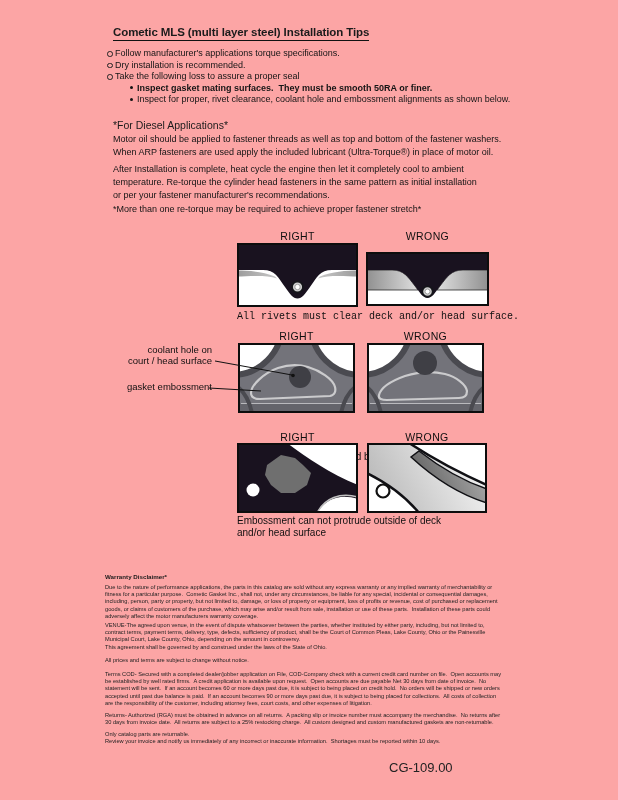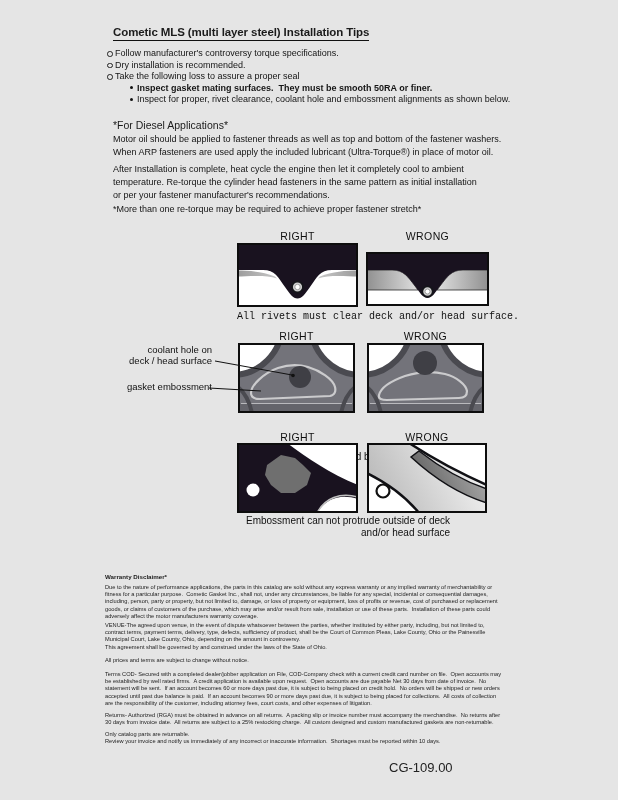--- a/index.html
+++ b/index.html
@@ -4,7 +4,7 @@
 <style>
   html,body{margin:0;padding:0;background:#ffffff;}
   #page{
-    position:relative;width:618px;height:800px;background:#e5e5e5;
+    position:relative;width:618px;height:800px;background:#fca5a5;
     font-family:"Liberation Sans",sans-serif;color:#1b1b1b;overflow:hidden;
   }
   .abs{position:absolute;}

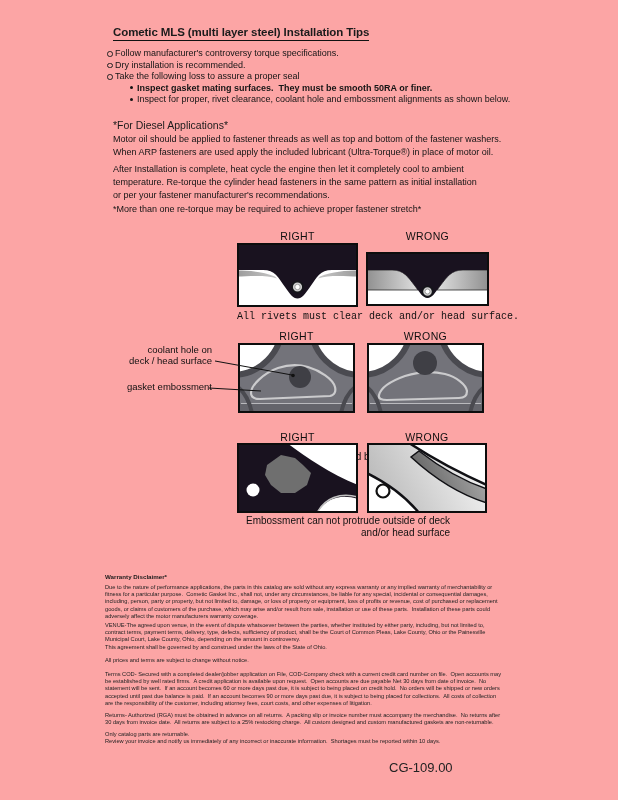--- a/index.html
+++ b/index.html
@@ -36,7 +36,7 @@
   <div class="abs" style="left:107px;top:51px;">
       <div class="bullet-marker"></div>
     </div>
-  <div class="abs body-line pre" style="left:115px;top:48px;">Follow manufacturer's controversy torque specifications.</div>
+  <div class="abs body-line pre" style="left:115px;top:48px;">Follow manufacturer's applications torque specifications.</div>
 
   <div class="abs" style="left:107px;top:62.5px;">
       <div class="bullet-marker"></div>

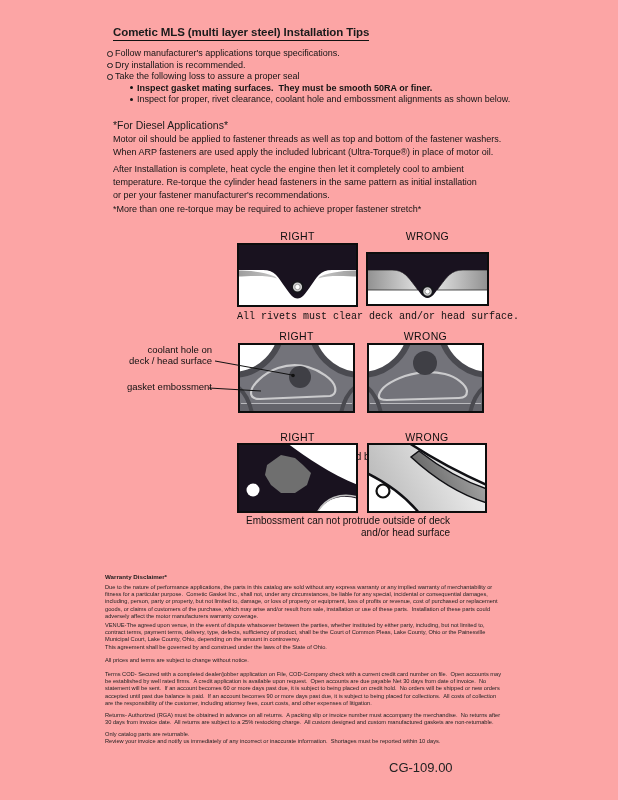--- a/index.html
+++ b/index.html
@@ -109,7 +109,7 @@
   <div class="abs rw-label" style="left:367px;top:330px;width:117px;">WRONG</div>
 
   <div class="abs anno pre" style="left:112px;top:345px;width:100px;">coolant hole on
-deck / head surface</div>
+court / head surface</div>
   <div class="abs anno pre" style="left:112px;top:382px;width:100px;">gasket embossment</div>
 
   <svg class="diag" style="left:238px;top:343px;" width="117" height="70" viewBox="0 0 117 70">

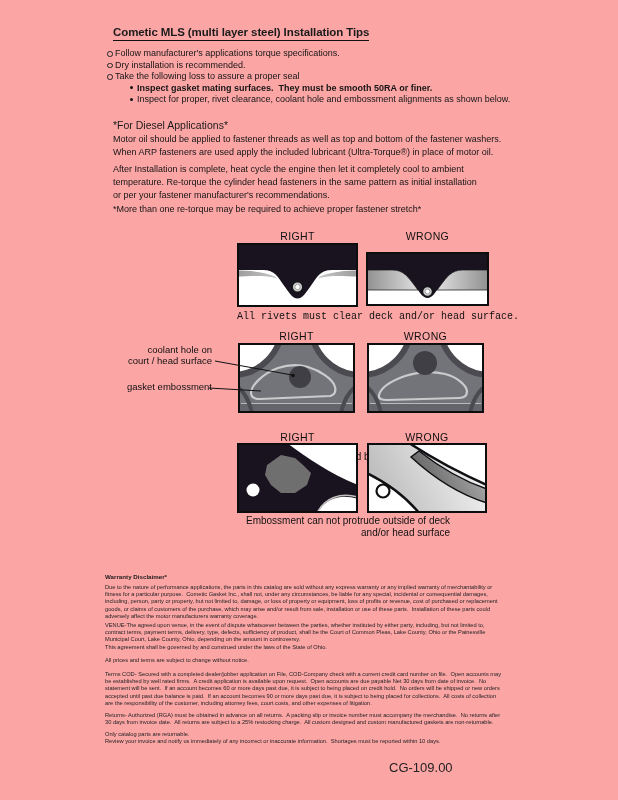--- a/index.html
+++ b/index.html
@@ -179,7 +179,7 @@
     <rect x="1" y="1" width="118" height="68" fill="none" stroke="#0d0d0d" stroke-width="2"></rect>
   </svg>
 
-  <div class="abs caption pre" style="left:246px;top:515px;text-align:right;">Embossment can not protrude outside of deck
+  <div class="abs caption pre" style="left:237px;top:515px;">Embossment can not protrude outside of deck
 and/or head surface</div>
 
   <div class="abs disc-head">Warranty Disclaimer*</div>

